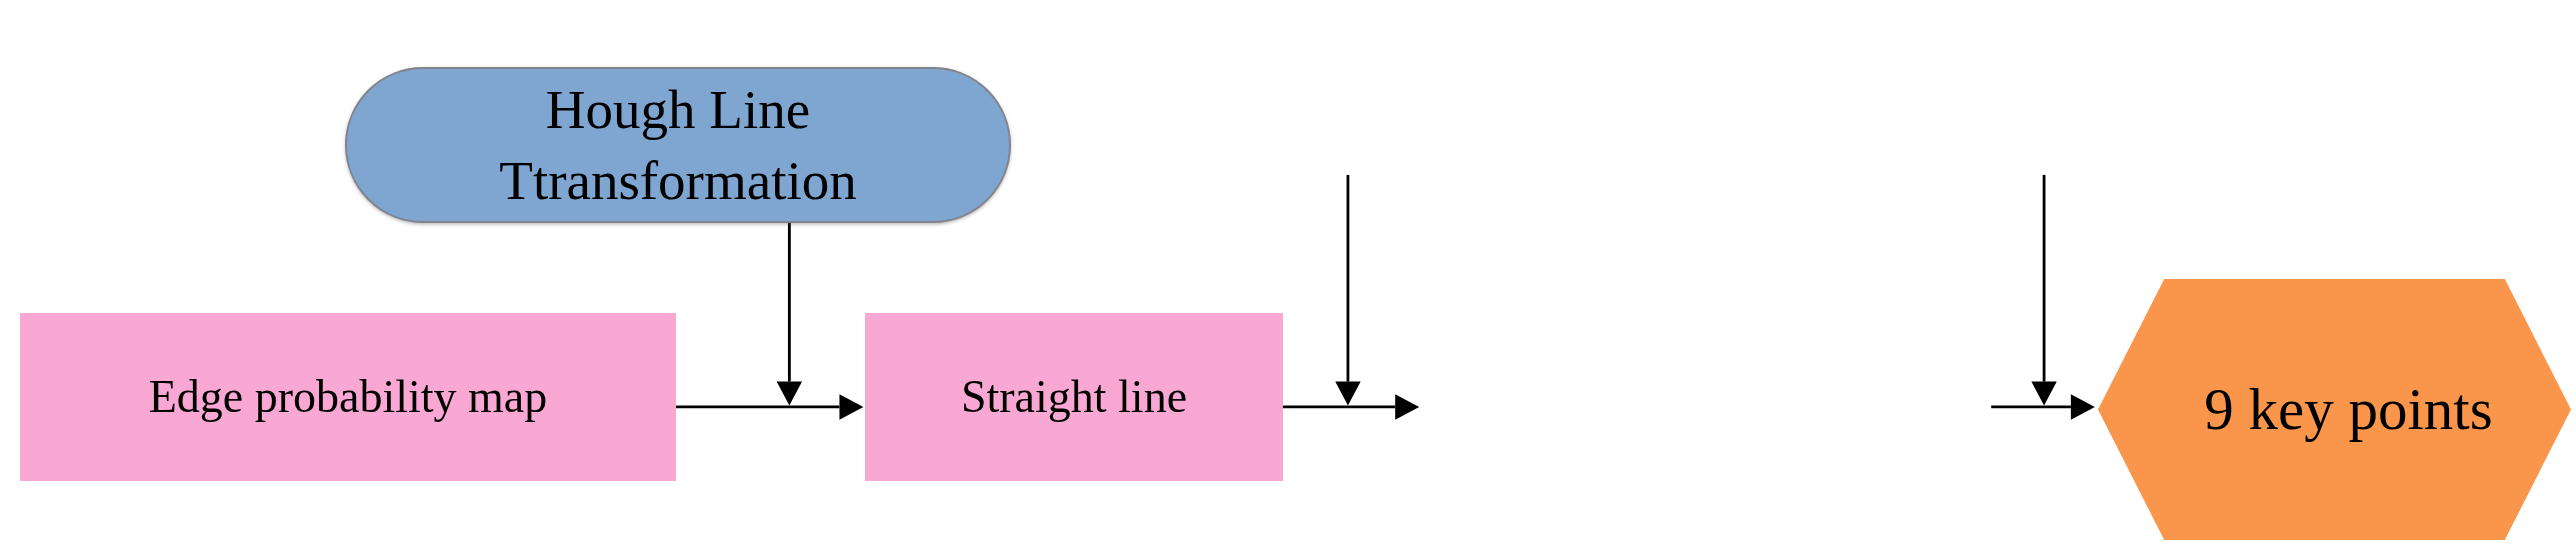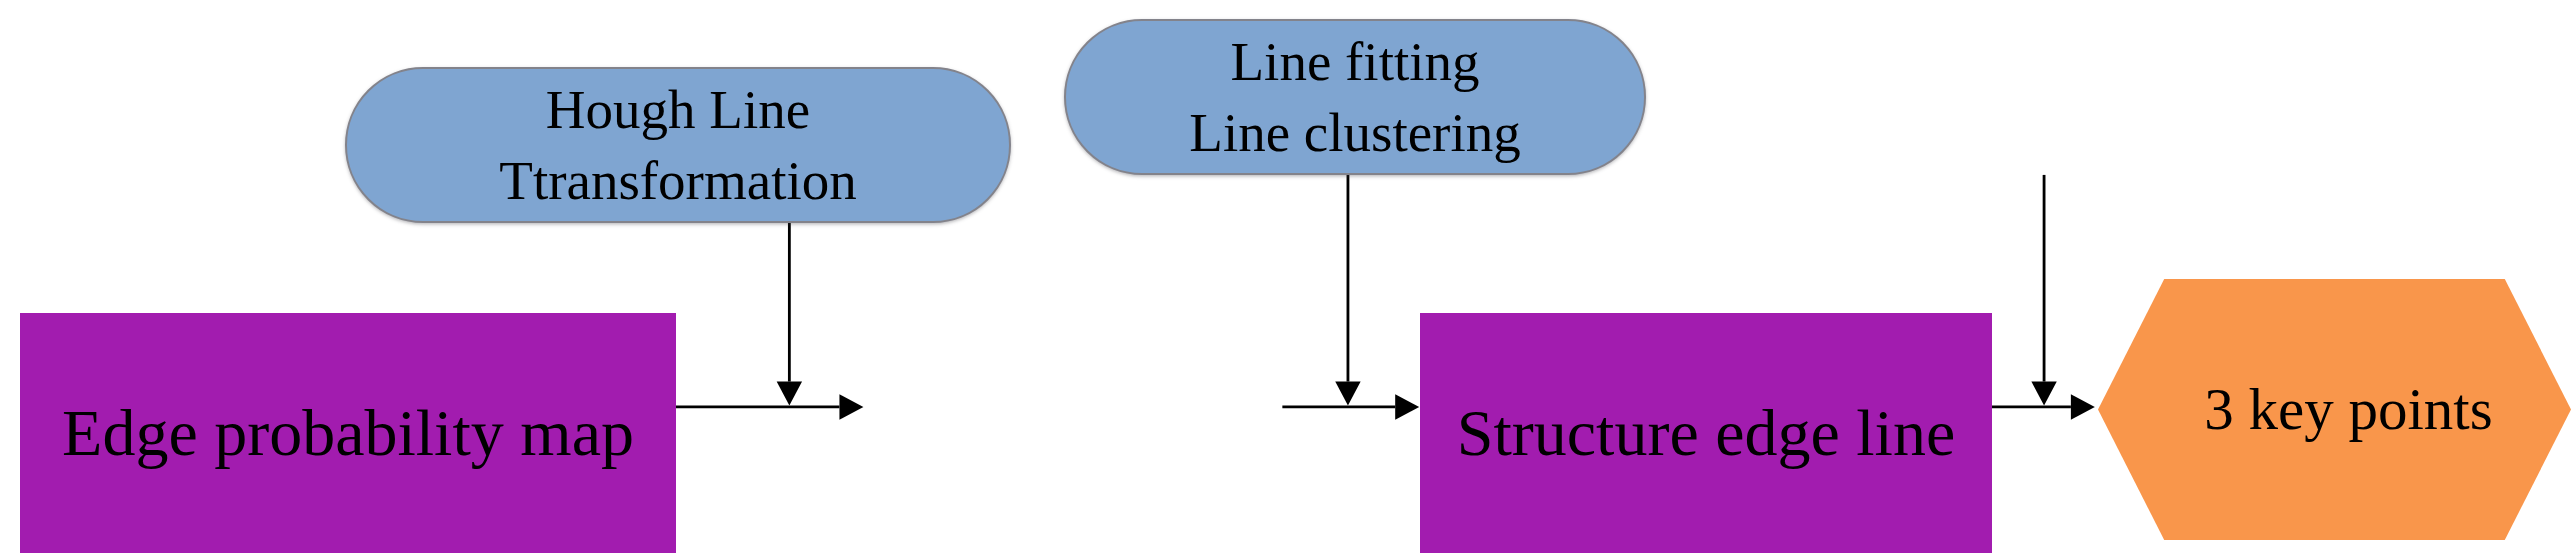--- a/index.html
+++ b/index.html
@@ -112,8 +112,6 @@
   <div class="pill pill-1">Hough Line
 Ttransformation</div>
 
-  <div class="pill pill-2">Line fitting
-Line clustering</div>
 
 
   <div class="box box-1">Edge probability map</div>

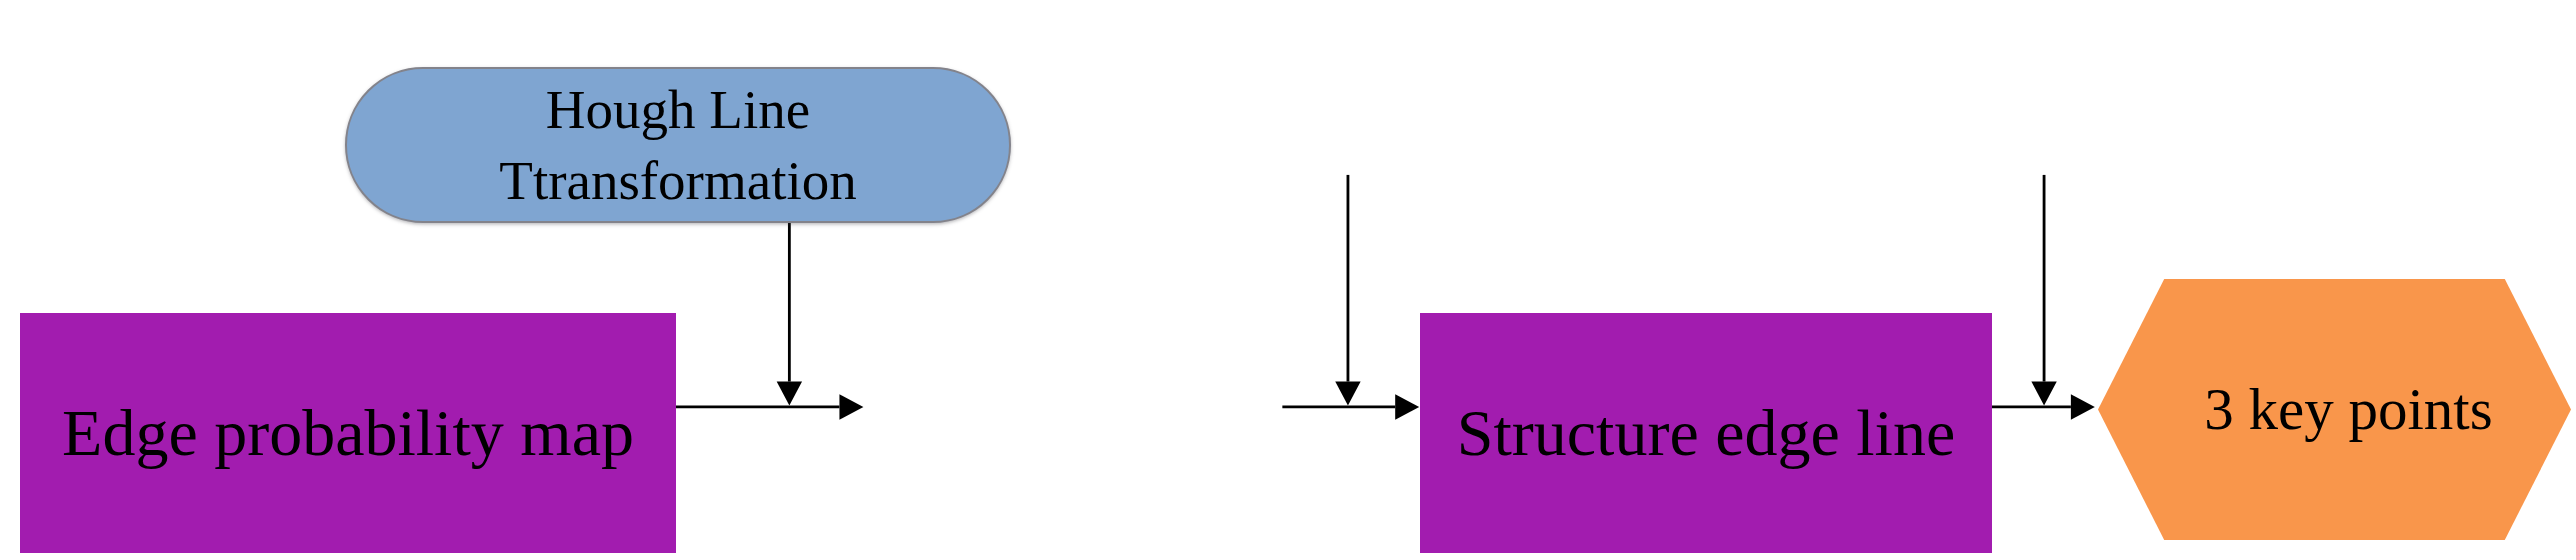--- a/index.html
+++ b/index.html
@@ -43,13 +43,13 @@
   .box {
     position: absolute;
     top: 313px;
-    height: 240px;
-    background: #a21caf;
+    height: 168px;
+    background: #f9a8d4;
     display: flex;
     align-items: center;
     justify-content: center;
     text-align: center;
-    font-size: 66px;
+    font-size: 46px;
     line-height: 1.1;
   }
   .box-1 { left: 20px;   width: 656px; }

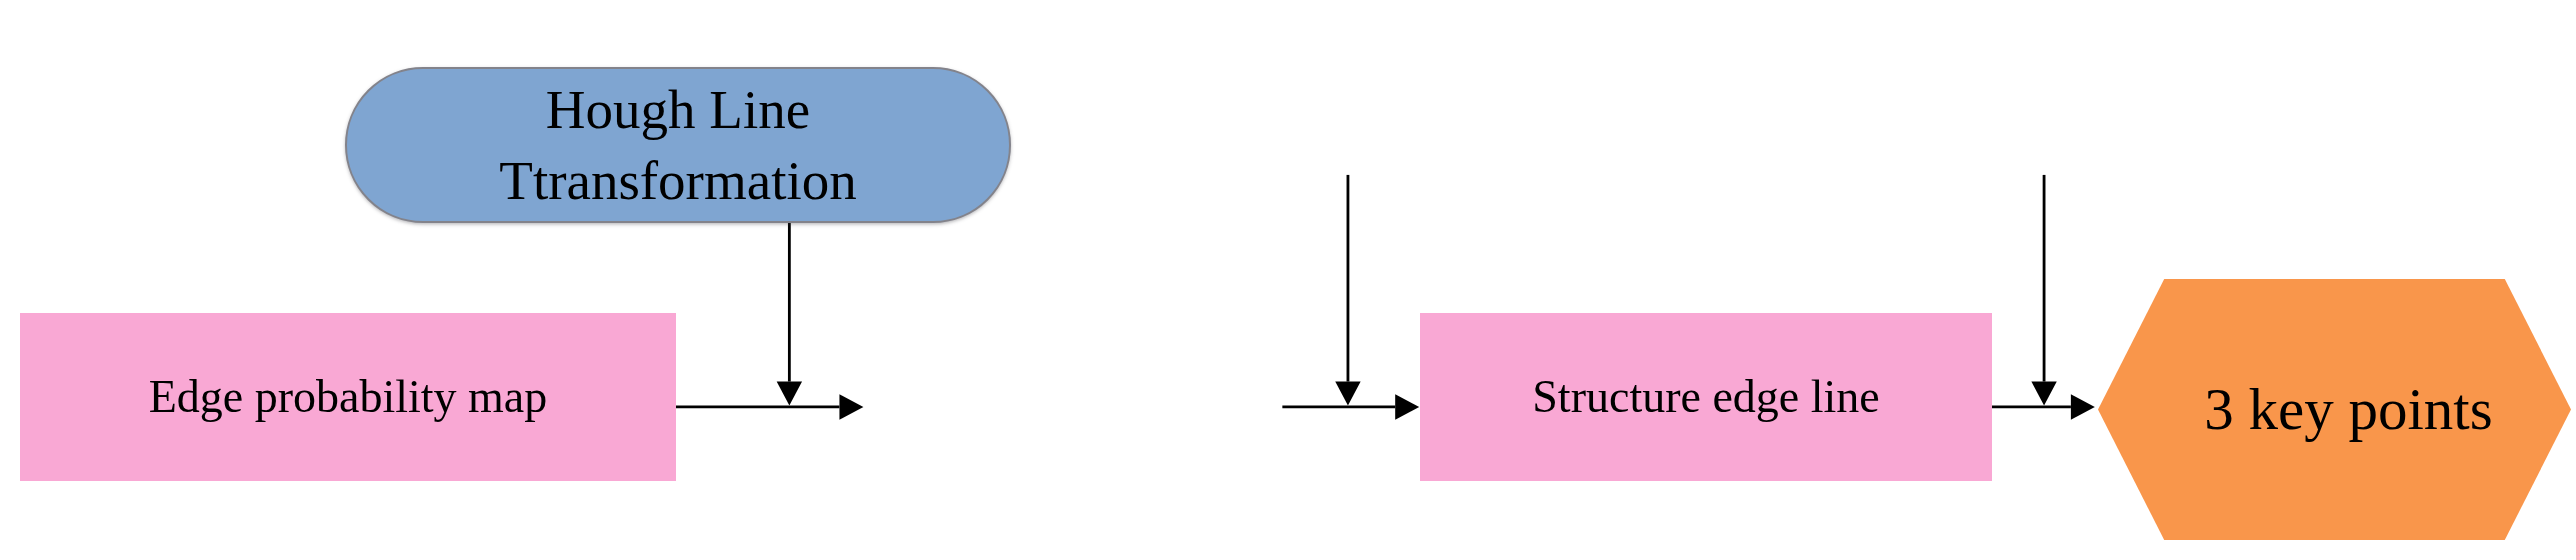--- a/index.html
+++ b/index.html
@@ -116,6 +116,7 @@
 
   <div class="box box-1">Edge probability map</div>
 
+  <div class="box box-2">Straight line</div>
 
   <div class="box box-3">Structure edge line</div>
 

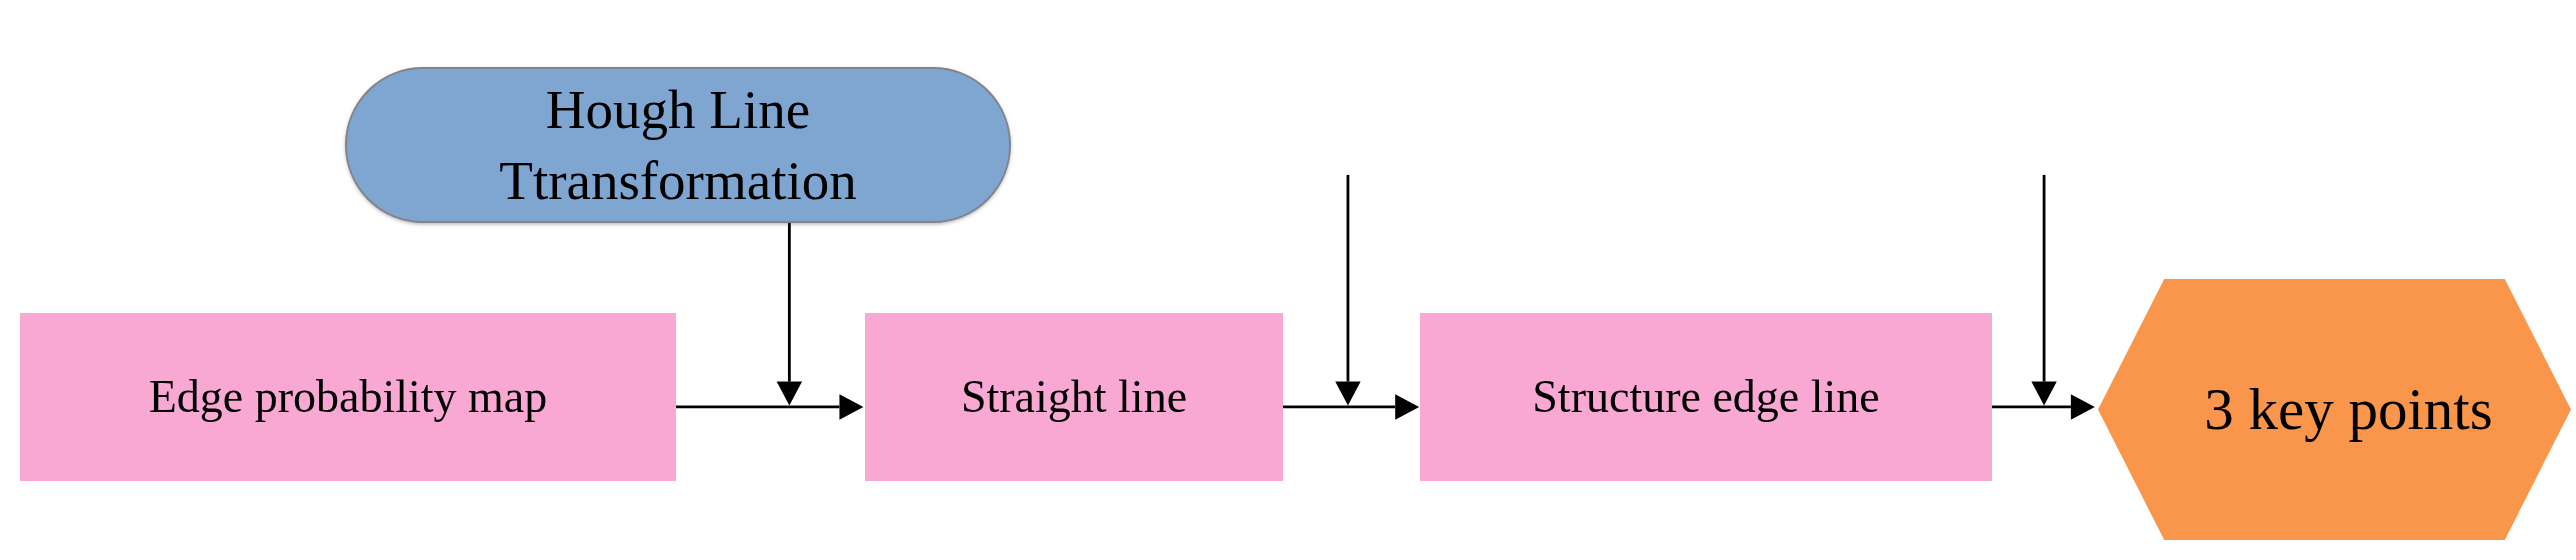--- a/index.html
+++ b/index.html
@@ -118,7 +118,6 @@
 
   <div class="box box-2">Straight line</div>
 
-  <div class="box box-3">Structure edge line</div>
 
   <div class="hex">3 key points</div>
 

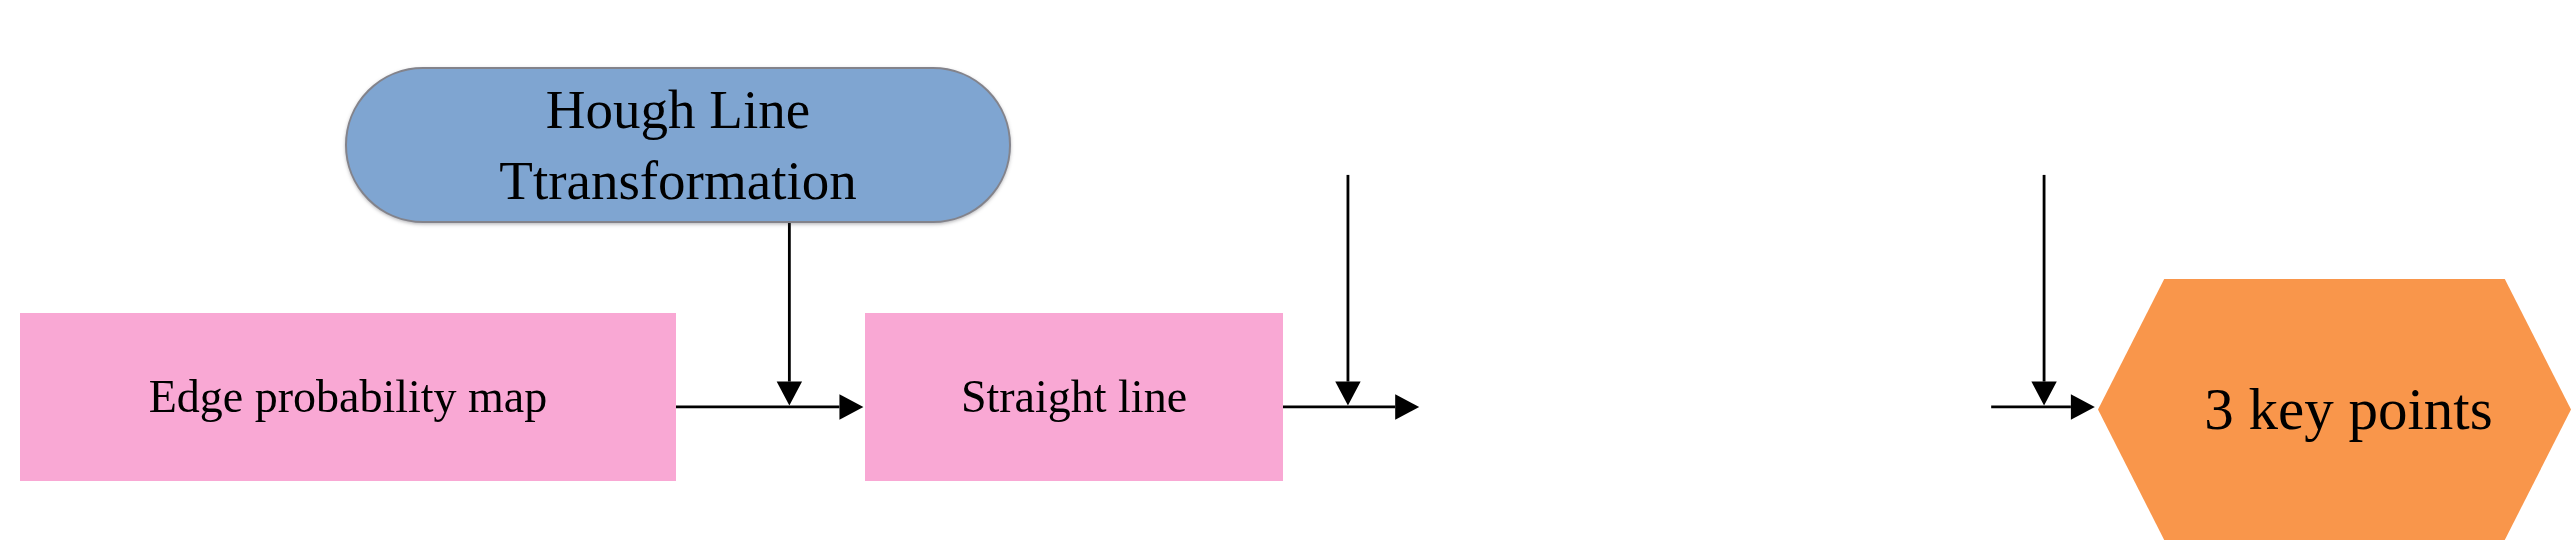--- a/index.html
+++ b/index.html
@@ -119,7 +119,7 @@
   <div class="box box-2">Straight line</div>
 
 
-  <div class="hex">3 key points</div>
+  <div class="hex">9 key points</div>
 
 </div>
 

